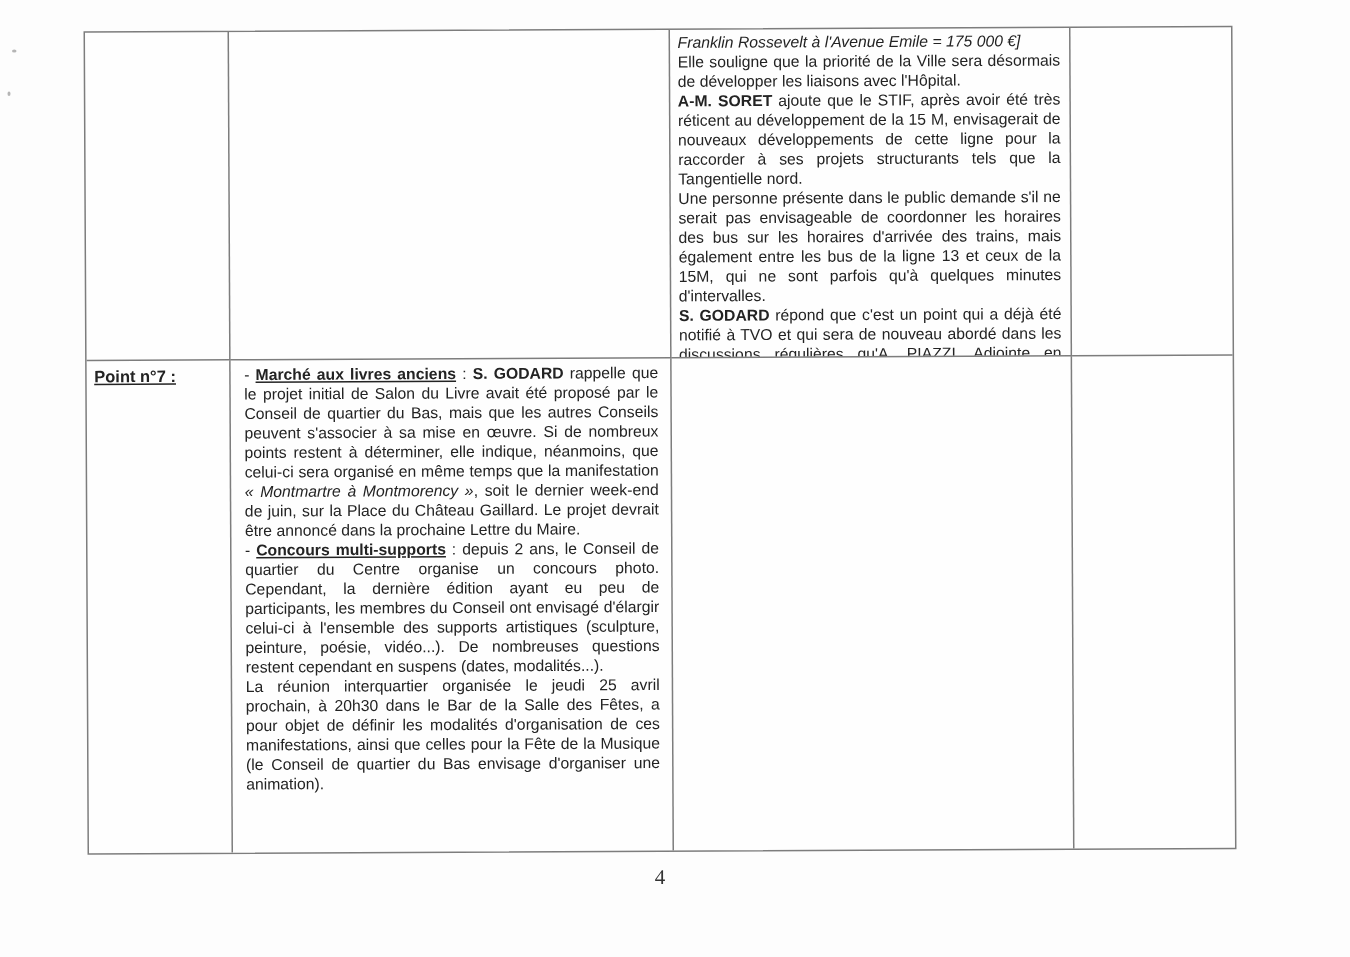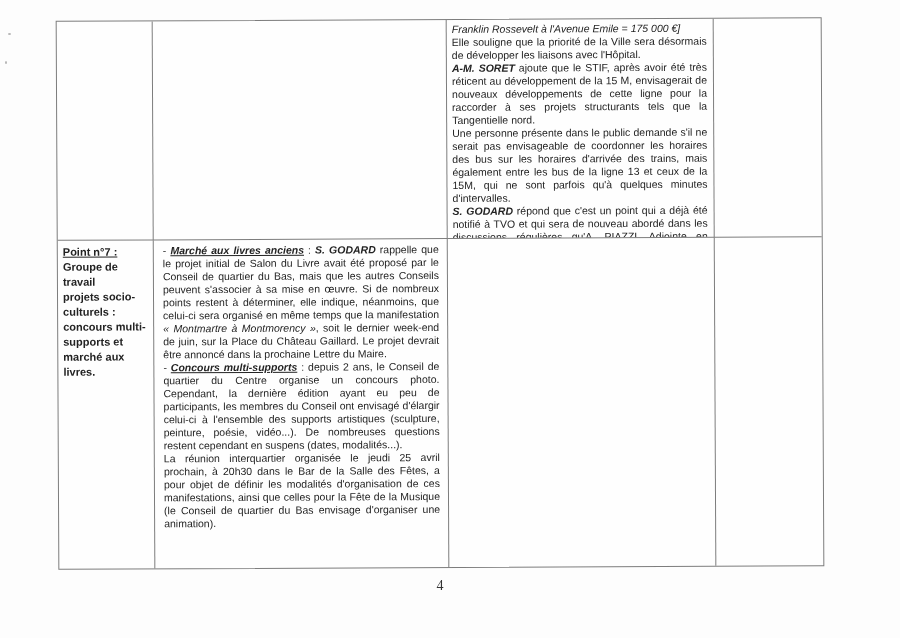--- a/index.html
+++ b/index.html
@@ -40,7 +40,7 @@
   .txt { font-size: 10.5px; line-height: 13px; }
   .cell p { margin: 0; }
   .just { text-align: justify; }
-  .b { font-weight: bold; font-style: italic; }
+  .b { font-weight: bold; }
   .i { font-style: italic; }
   .u { text-decoration: underline; }
   .gap { margin-top: 13px; }

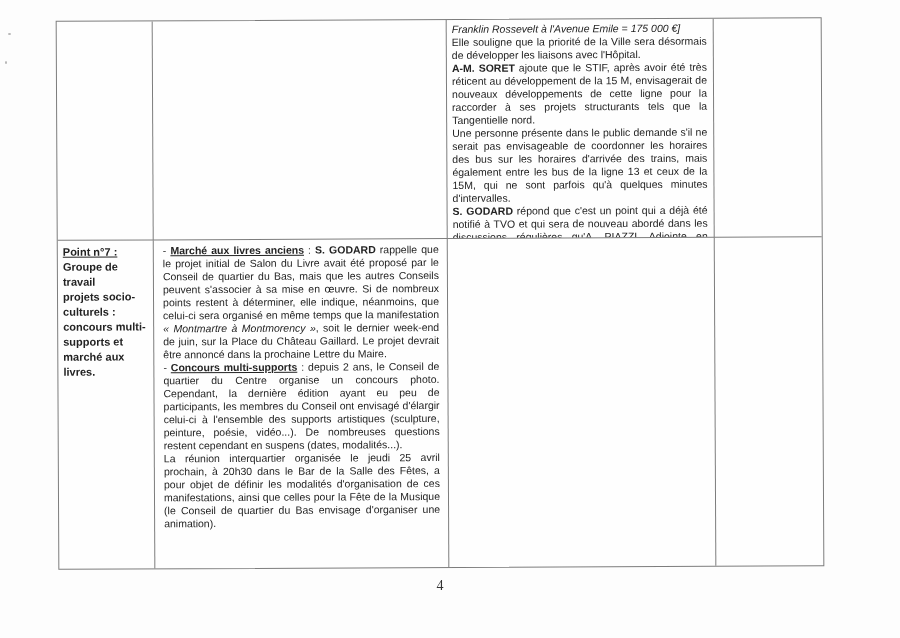--- a/index.html
+++ b/index.html
@@ -85,12 +85,6 @@
 
     <div class="cell lastrow point-cell">
       <div class="u">Point n°7 :</div>
-      <div class="prelines">Groupe de travail
-projets socio-
-culturels :
-concours multi-
-supports et
-marché aux livres.</div>
     </div>
     <div class="cell lastrow txt content-cell">
       <p class="just"><span>- </span><span class="b u">Marché aux livres anciens</span><span> : </span><span class="b">S. GODARD</span><span> rappelle que le projet initial de Salon du Livre avait été proposé par le Conseil de quartier du Bas, mais que les autres Conseils peuvent s'associer à sa mise en œuvre. Si de nombreux points restent à déterminer, elle indique, néanmoins, que celui-ci sera organisé en même temps que la manifestation </span><span class="i">« Montmartre à Montmorency »</span><span>, soit le dernier week-end de juin, sur la Place du Château Gaillard. Le projet devrait être annoncé dans la prochaine Lettre du Maire.</span></p>

